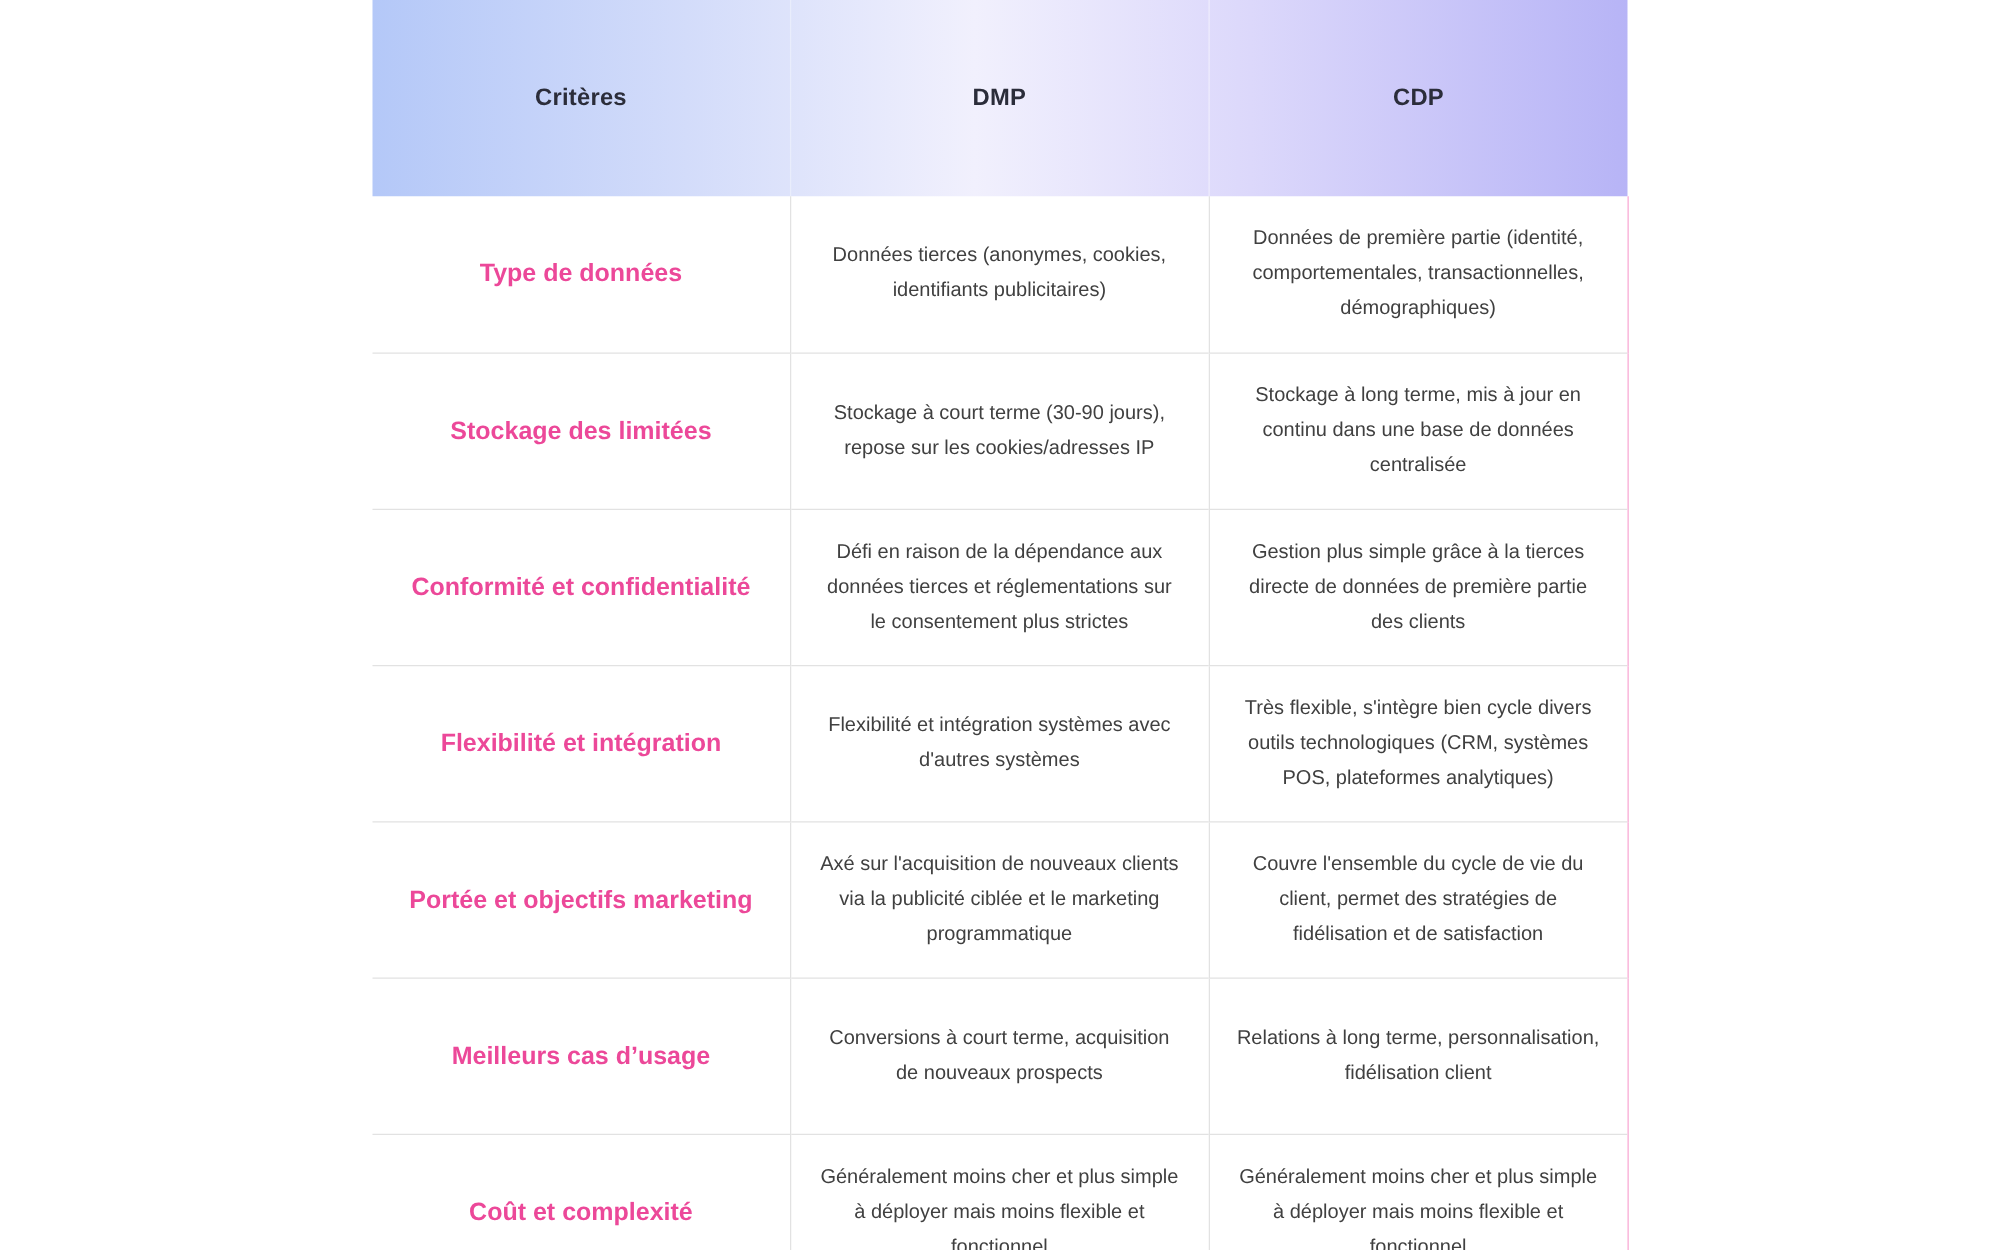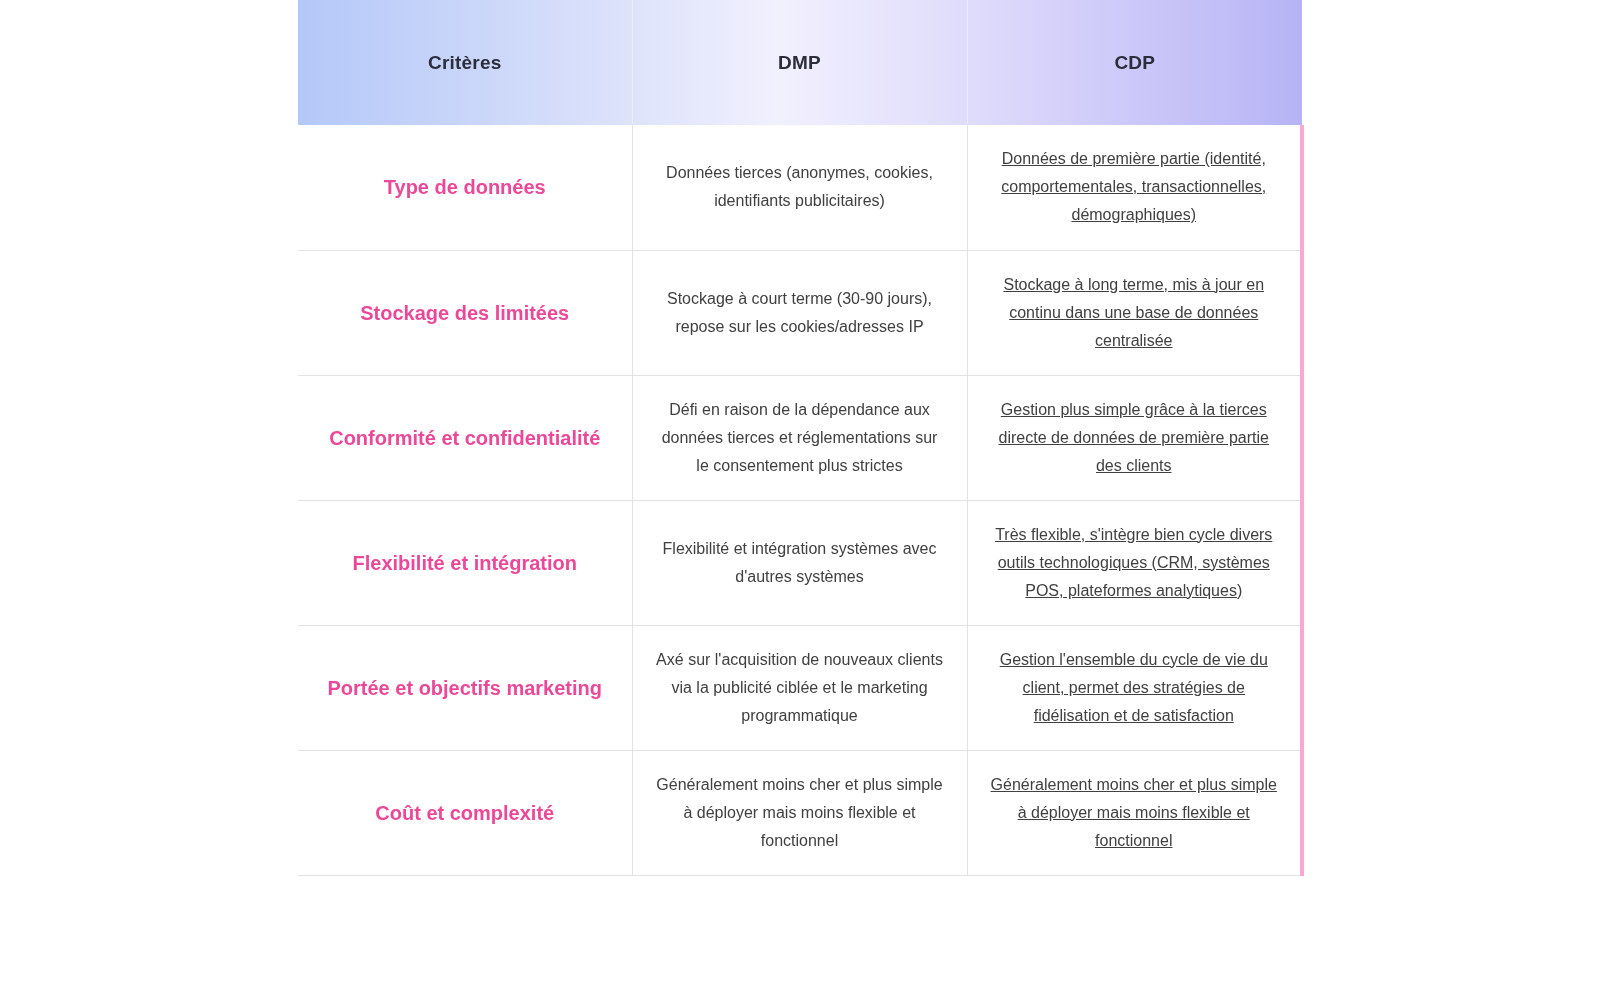--- a/index.html
+++ b/index.html
@@ -26,7 +26,7 @@
     table.compare col.c3 { width: 335px; }
 
     thead tr.head-row {
-      height: 125px;
+      height: 157px;
       background: linear-gradient(90deg, #b4c8f8 0%, #d3dcfa 25%, #f1f0fd 48%, #dcd8fb 70%, #b7b4f6 100%);
     }
     thead th {

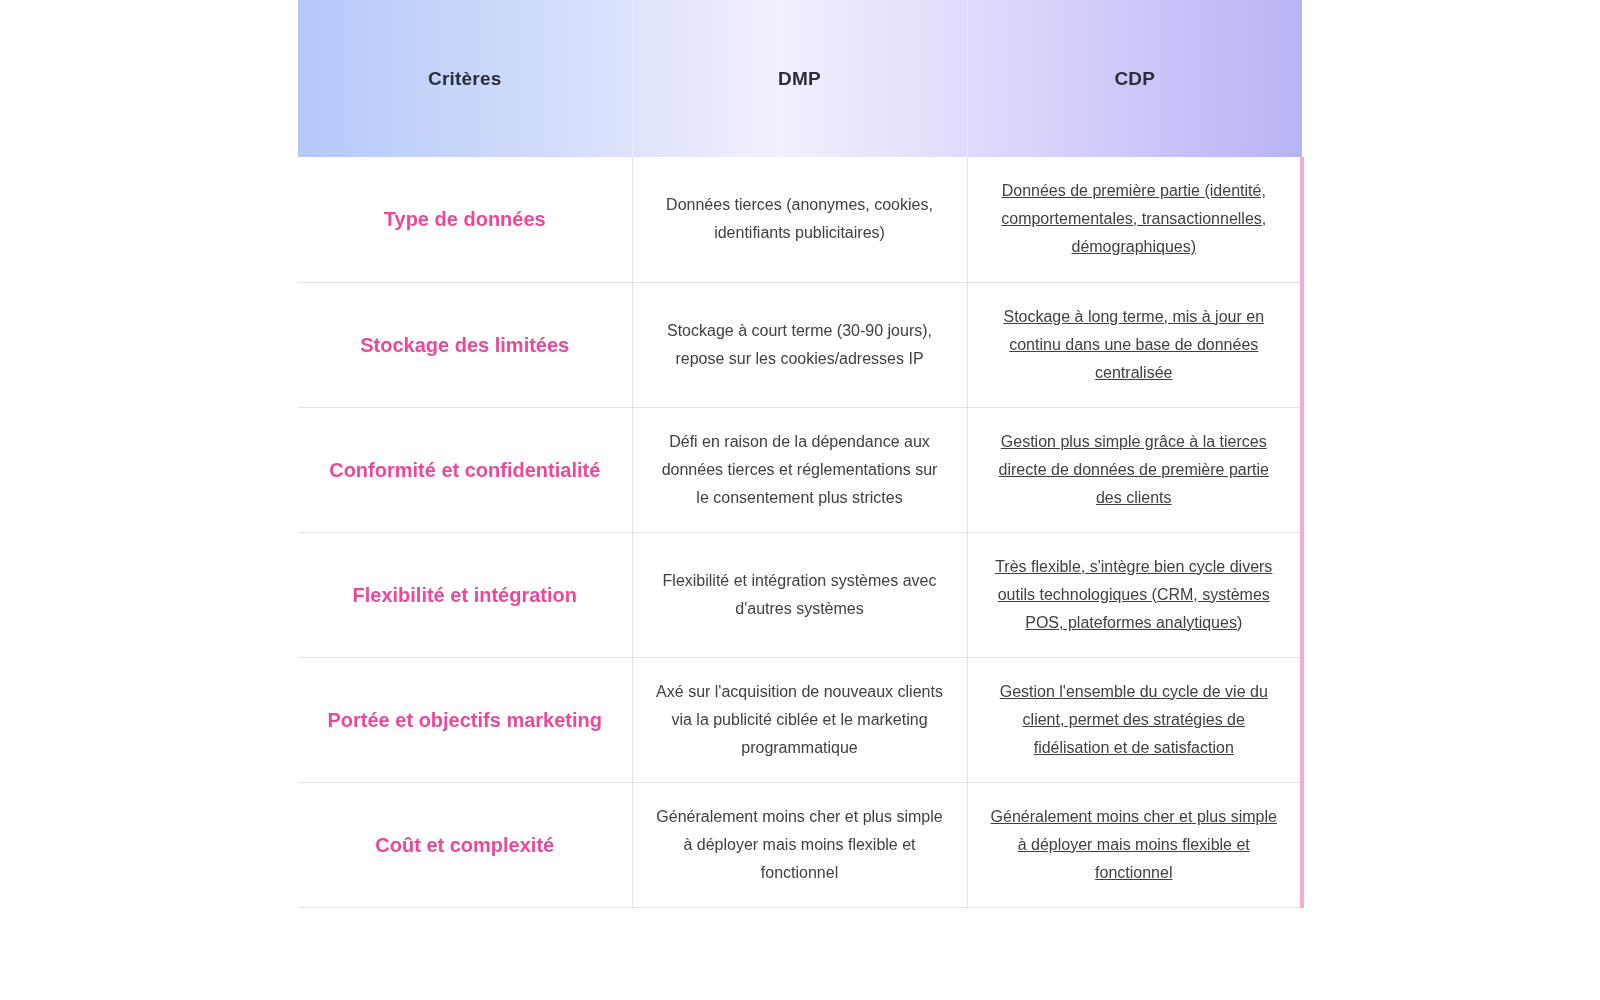--- a/index.html
+++ b/index.html
@@ -57,8 +57,7 @@
       border-left: 1px solid #e2e2e2;
     }
     tbody td:last-child {
-      border-right: 4px solid #f9a8d4;
-      text-decoration: underline;
+      border-right: 1px solid #f9a8d4;
     }
     tbody td.criteria {
       border-left: none;

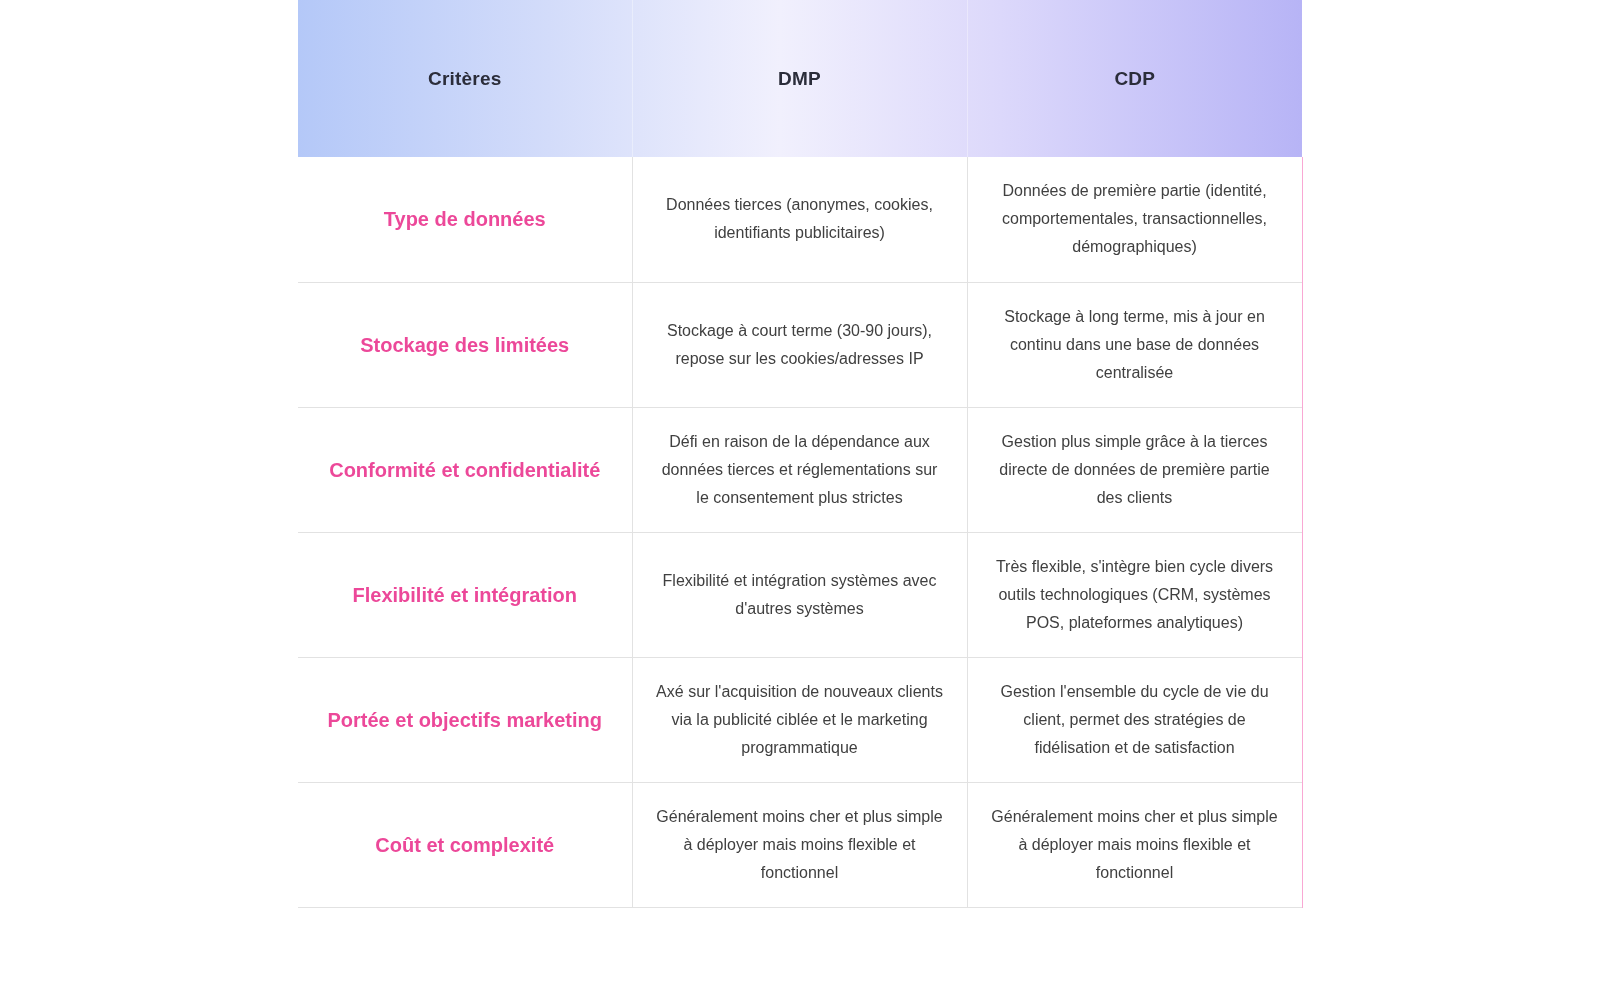--- a/index.html
+++ b/index.html
@@ -108,7 +108,7 @@
       <tr>
         <td class="criteria">Portée et objectifs marketing</td>
         <td>Axé sur l'acquisition de nouveaux clients via la publicité ciblée et le marketing programmatique</td>
-        <td>Gestion l'ensemble du cycle de vie du client, permet des stratégies de fidélisation et de satisfaction</td>
+        <td>Couvre l'ensemble du cycle de vie du client, permet des stratégies de fidélisation et de satisfaction</td>
       </tr>
       <tr>
         <td class="criteria">Coût et complexité</td>

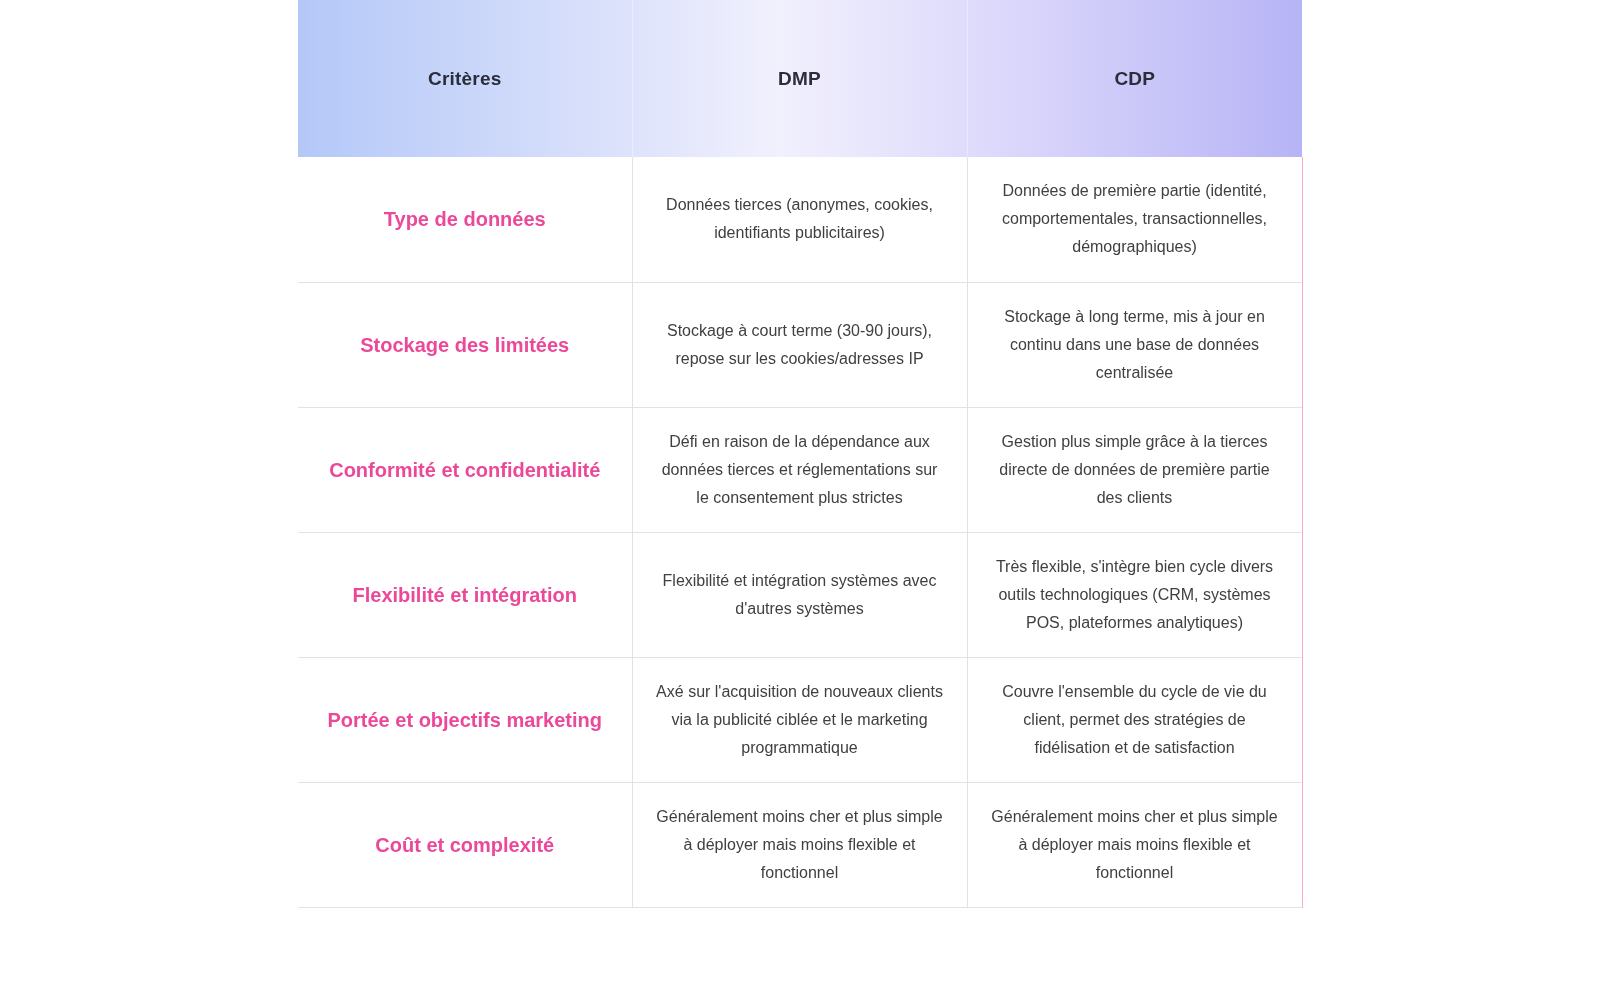--- a/index.html
+++ b/index.html
@@ -111,6 +111,11 @@
         <td>Couvre l'ensemble du cycle de vie du client, permet des stratégies de fidélisation et de satisfaction</td>
       </tr>
       <tr>
+        <td class="criteria">Meilleurs cas d’usage</td>
+        <td>Conversions à court terme, acquisition de nouveaux prospects</td>
+        <td>Relations à long terme, personnalisation, fidélisation client</td>
+      </tr>
+      <tr>
         <td class="criteria">Coût et complexité</td>
         <td>Généralement moins cher et plus simple à déployer mais moins flexible et fonctionnel</td>
         <td>Généralement moins cher et plus simple à déployer mais moins flexible et fonctionnel</td>

